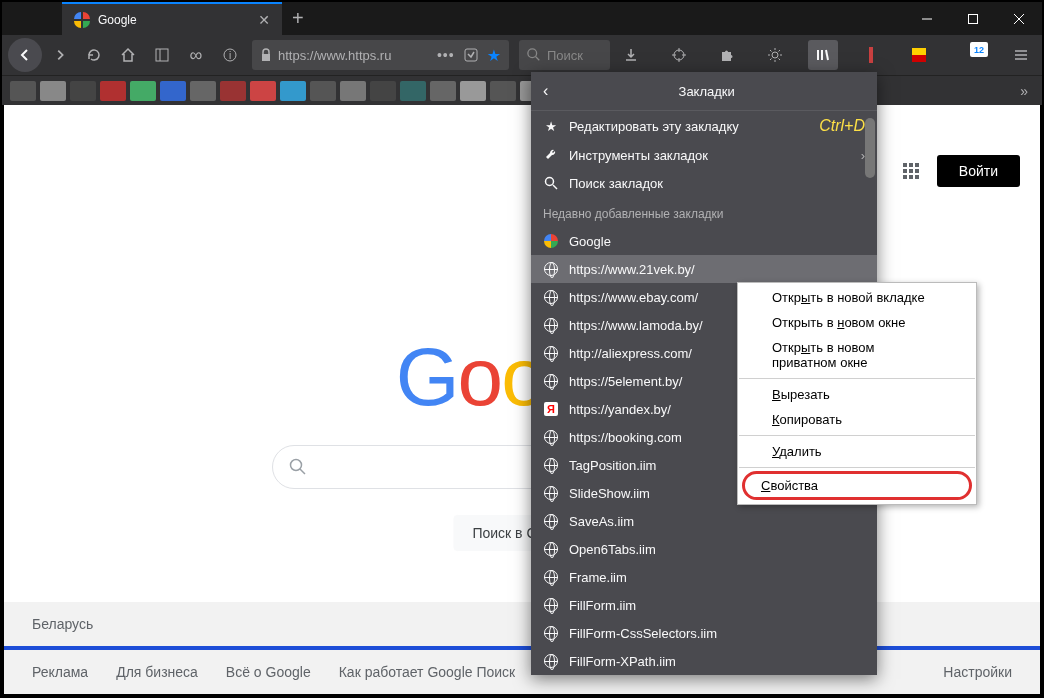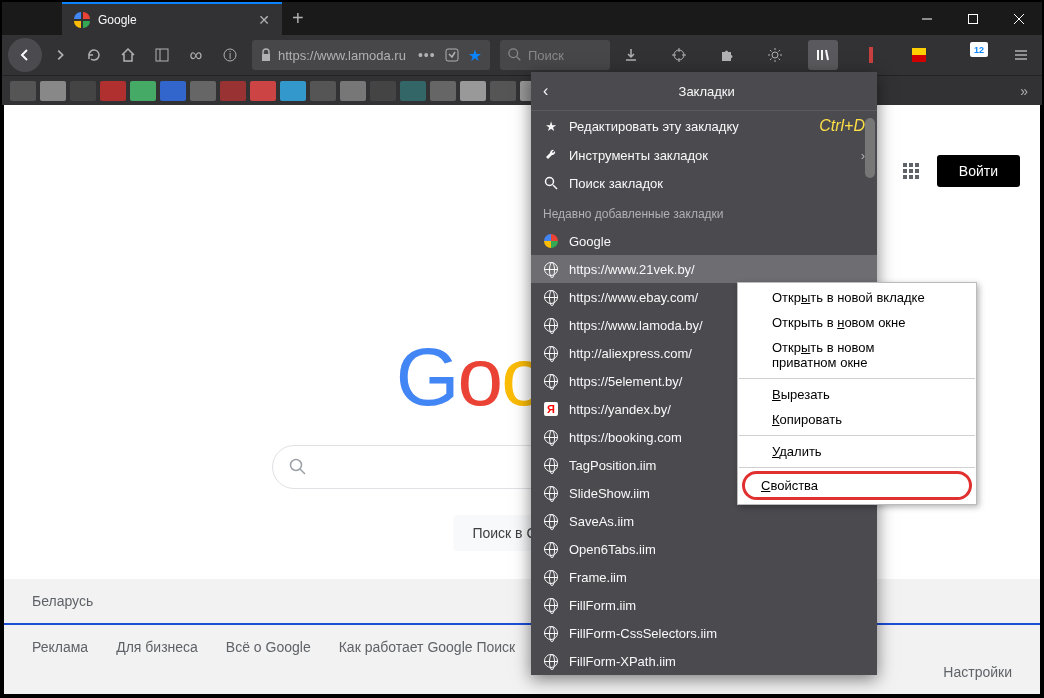--- a/index.html
+++ b/index.html
@@ -161,7 +161,7 @@
         <rect x="2" y="6" width="8" height="7" fill="#b1b1b3"></rect>
         <path d="M3 6 V4 a3 3 0 0 1 6 0 V6" stroke="#b1b1b3" fill="none" stroke-width="1.5"></path>
       </svg>
-    <span>https://www.lamoda.ru</span>
+    <span>https://www.https.ru</span>
     <div class="urlbar-right">
       <span style="font-size:14px;letter-spacing:1px">•••</span>
       <svg width="16" height="16" viewBox="0 0 16 16">

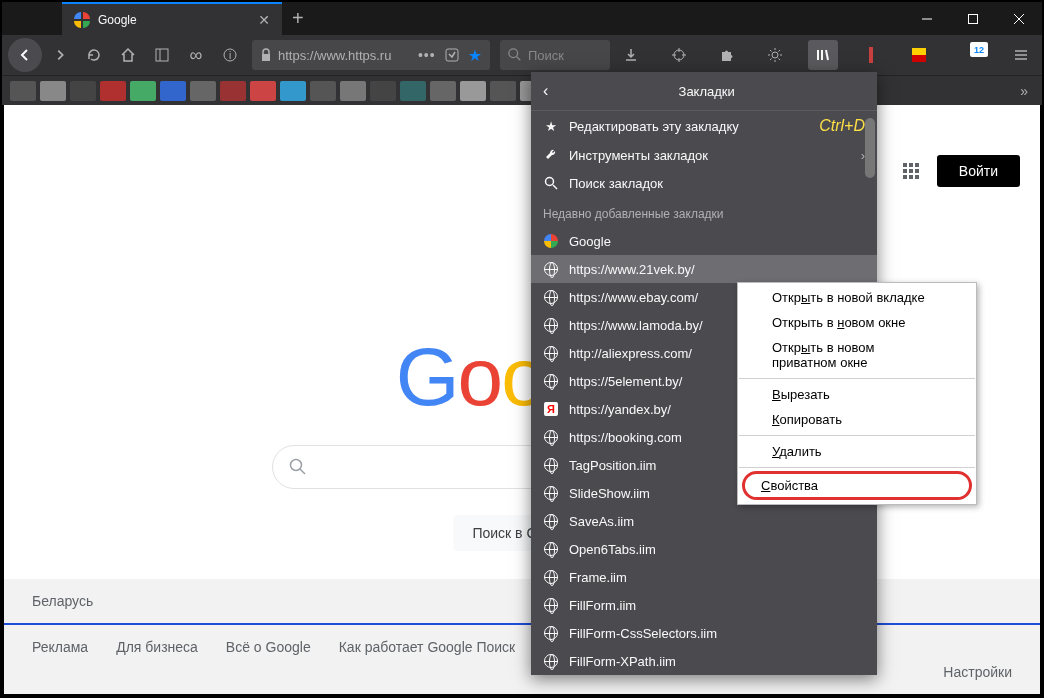--- a/index.html
+++ b/index.html
@@ -20,7 +20,7 @@
 .urlbar { flex: 1; height: 30px; background: #474749; border-radius: 3px; display: flex; align-items: center; padding: 0 8px; gap: 6px; color: #b1b1b3; font-size: 13px; margin: 0 4px; max-width: 340px; }
 .urlbar .lock { color: #b1b1b3; }
 .urlbar-right { margin-left: auto; display: flex; gap: 8px; align-items: center; }
-.searchbar { width: 110px; height: 30px; background: #474749; border-radius: 3px; display: flex; align-items: center; padding: 0 8px; gap: 6px; color: #888; font-size: 13px; margin: 0 4px; }
+.searchbar { width: 91px; height: 30px; background: #474749; border-radius: 3px; display: flex; align-items: center; padding: 0 8px; gap: 6px; color: #888; font-size: 13px; margin: 0 4px; }
 .toolbar-icons { display: flex; gap: 18px; align-items: center; }
 .toolbar-icon { width: 30px; height: 30px; display: flex; align-items: center; justify-content: center; color: #b1b1b3; position: relative; }
 .toolbar-icon.library { background: #5a5a5e; border-radius: 3px; }

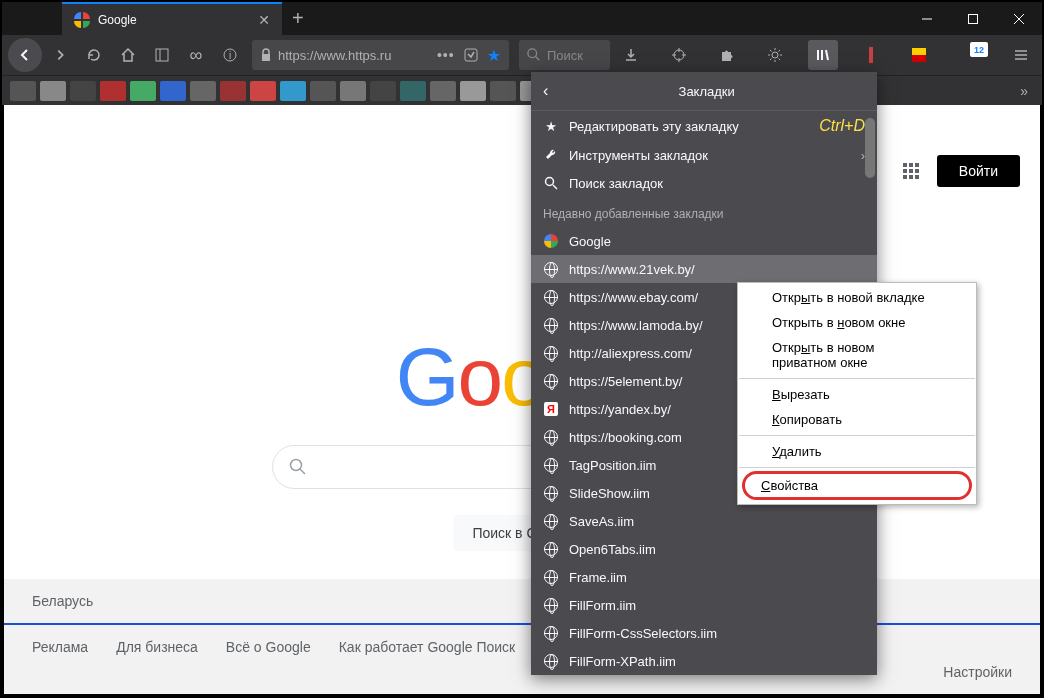--- a/index.html
+++ b/index.html
@@ -52,7 +52,7 @@
 .search-btn { background: #f8f9fa; border: 1px solid #f8f9fa; color: #3c4043; font-size: 14px; padding: 9px 18px; border-radius: 4px; }
 
 .google-footer { position: absolute; bottom: 0; left: 0; right: 0; background: #f2f2f2; font-size: 14px; color: #5f6368; }
-.footer-country { padding: 14px 28px; border-bottom: 2px solid #1d4ed8; }
+.footer-country { padding: 14px 28px; border-bottom: 4px solid #1d4ed8; }
 .footer-links { padding: 14px 28px; display: flex; gap: 28px; }
 .footer-links .right { margin-left: auto; display: flex; gap: 28px; margin-top: 25px; }
 

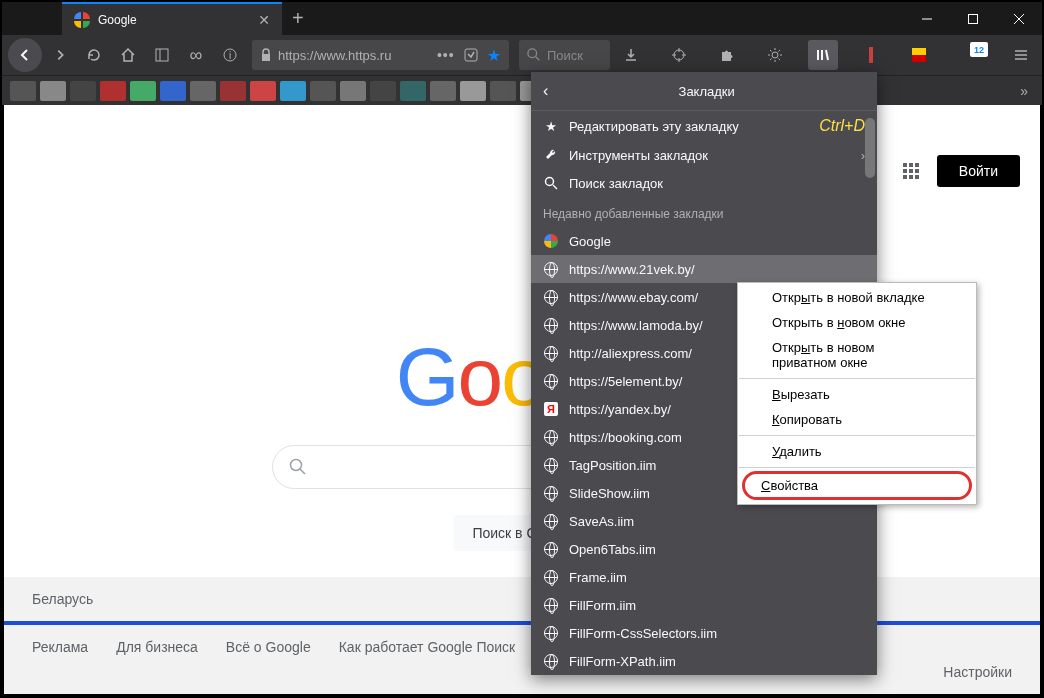--- a/index.html
+++ b/index.html
@@ -54,7 +54,7 @@
 .google-footer { position: absolute; bottom: 0; left: 0; right: 0; background: #f2f2f2; font-size: 14px; color: #5f6368; }
 .footer-country { padding: 14px 28px; border-bottom: 4px solid #1d4ed8; }
 .footer-links { padding: 14px 28px; display: flex; gap: 28px; }
-.footer-links .right { margin-left: auto; display: flex; gap: 28px; margin-top: 25px; }
+.footer-links .right { margin-left: auto; display: flex; gap: 28px; }
 
 .bookmarks-panel { position: absolute; top: 70px; right: 165px; width: 346px; background: #4a4a4f; color: #f9f9fa; font-size: 13px; box-shadow: 0 4px 16px rgba(0,0,0,0.5); z-index: 100; }
 .bp-header { display: flex; align-items: center; padding: 10px 12px; border-bottom: 1px solid #5a5a5f; }

